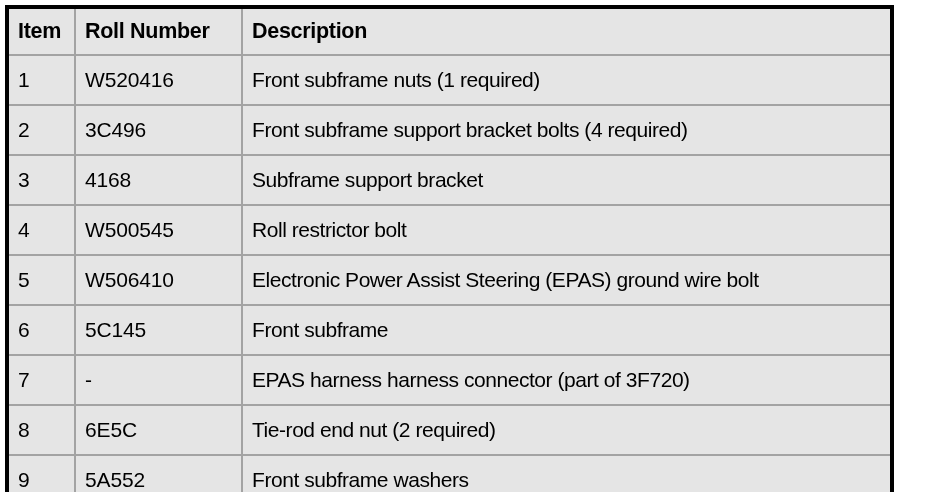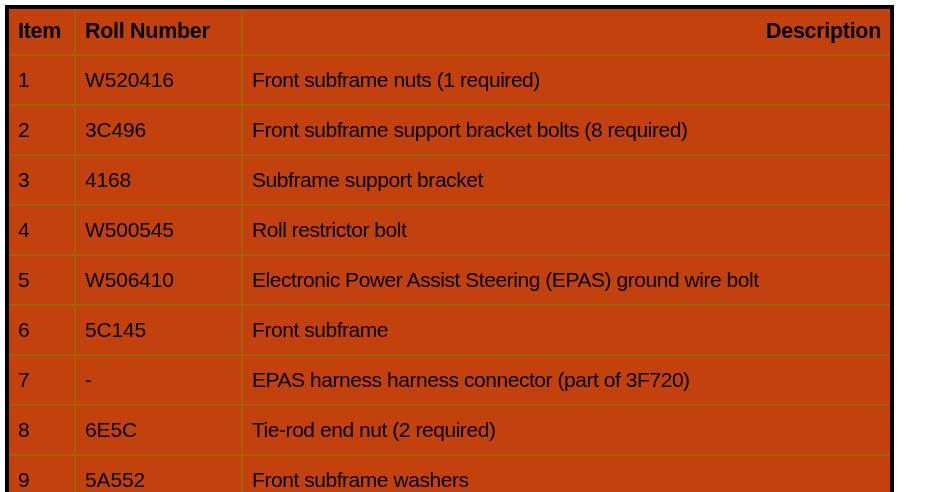--- a/index.html
+++ b/index.html
@@ -36,7 +36,7 @@
 
   table.parts-table th,
   table.parts-table td {
-    border: 2px solid #a16207;
+    border: 2px solid #a3a3a3;
     padding: 0 9px;
     vertical-align: middle;
     font-size: 21px;
@@ -44,7 +44,7 @@
     letter-spacing: -0.2px;
     white-space: nowrap;
     overflow: hidden;
-    background: #c2410c;
+    background: #e5e5e5;
   }
   table.parts-table thead th {
     font-weight: bold;

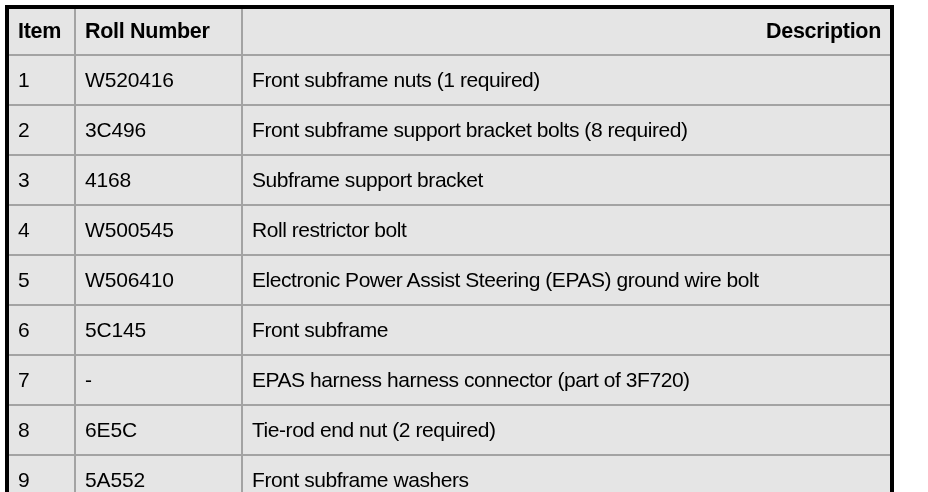--- a/index.html
+++ b/index.html
@@ -54,7 +54,7 @@
     letter-spacing: -0.3px;
   }
   table.parts-table thead th.desc-head {
-    text-align: right;
+    text-align: left;
     margin-left: 23px;
   }
   table.parts-table tbody td {

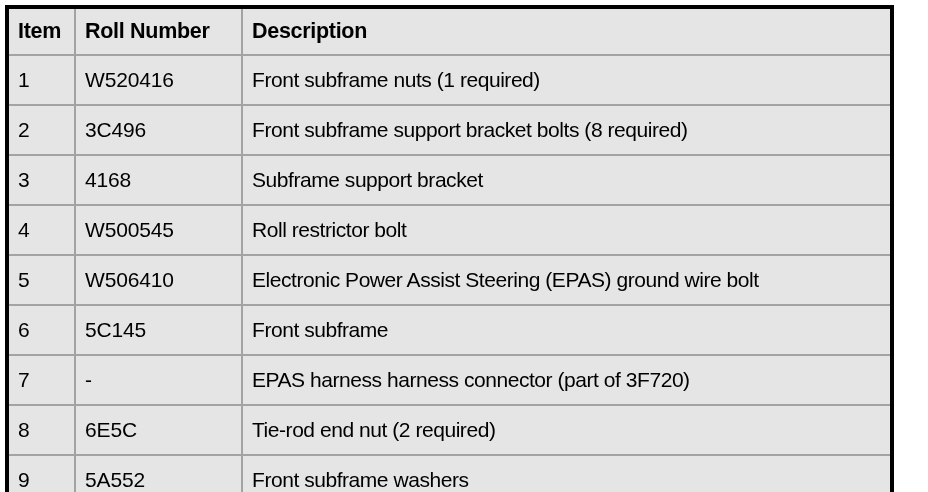--- a/index.html
+++ b/index.html
@@ -95,7 +95,7 @@
       <tr>
         <td class="item-cell">2</td>
         <td class="part-cell">3C496</td>
-        <td class="desc-cell">Front subframe support bracket bolts (8 required)</td>
+        <td class="desc-cell">Front subframe support bracket bolts (4 required)</td>
       </tr>
       <tr>
         <td class="item-cell">3</td>

